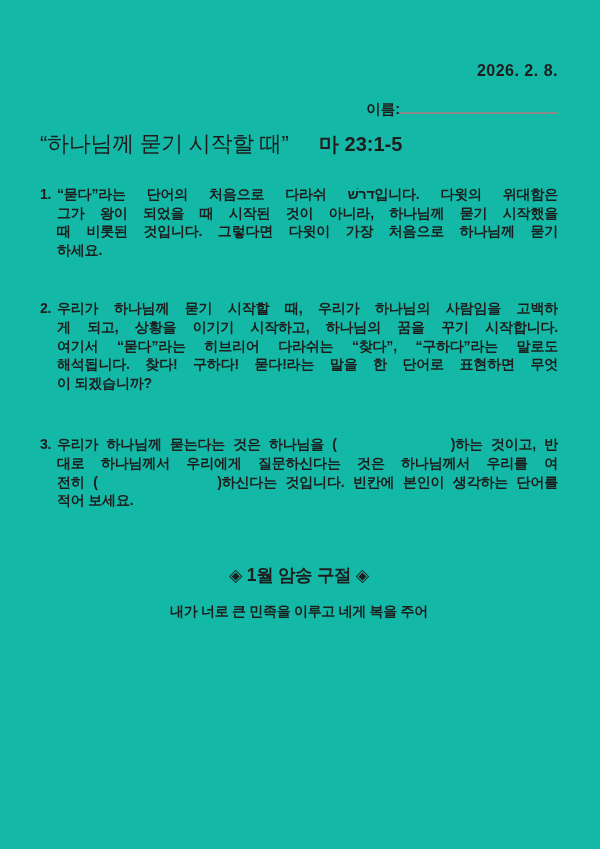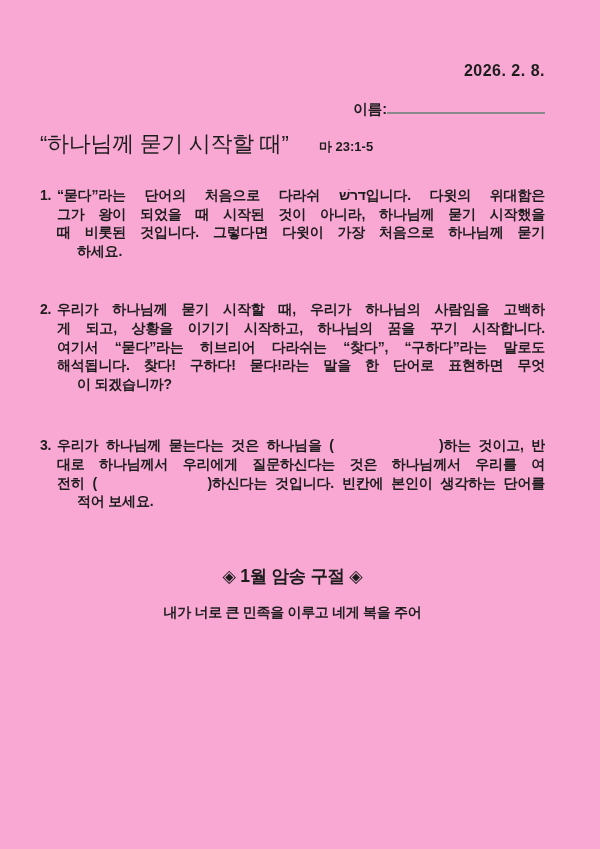--- a/index.html
+++ b/index.html
@@ -12,12 +12,12 @@
     width: 600px;
     height: 849px;
     margin: 0 auto;
-    background: #f9a8d4;
+    background: #14b8a6;
     font-family: "Liberation Sans", "DejaVu Sans", sans-serif;
     color: #1d1d1d;
     overflow: hidden;
     box-sizing: border-box;
-    padding: 62px 55px 0 40px;
+    padding: 62px 42px 0 40px;
   }
   .date-row {
     text-align: right;

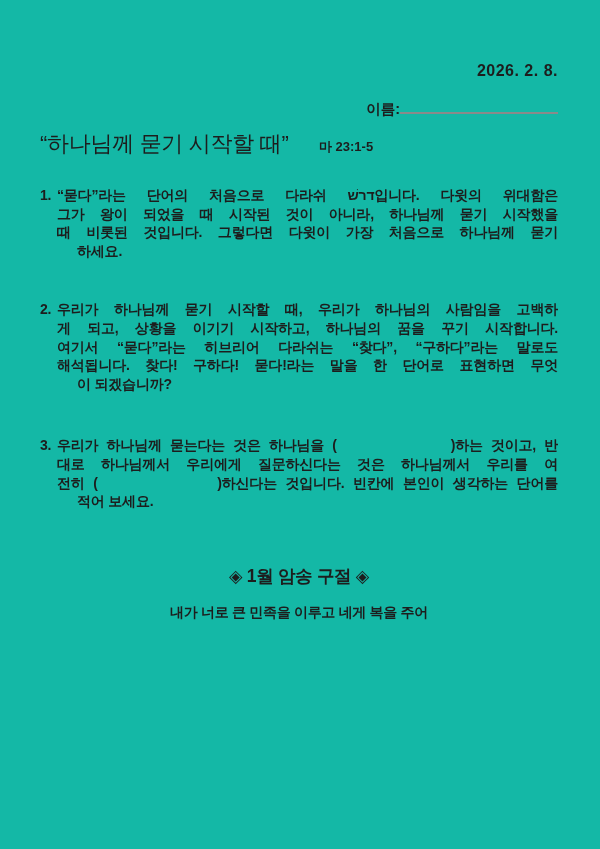--- a/index.html
+++ b/index.html
@@ -52,7 +52,7 @@
     letter-spacing: -0.3px;
   }
   .doc-ref {
-    font-size: 13px;
+    font-size: 20px;
     font-weight: 600;
     margin-left: 26px;
     text-align: right;

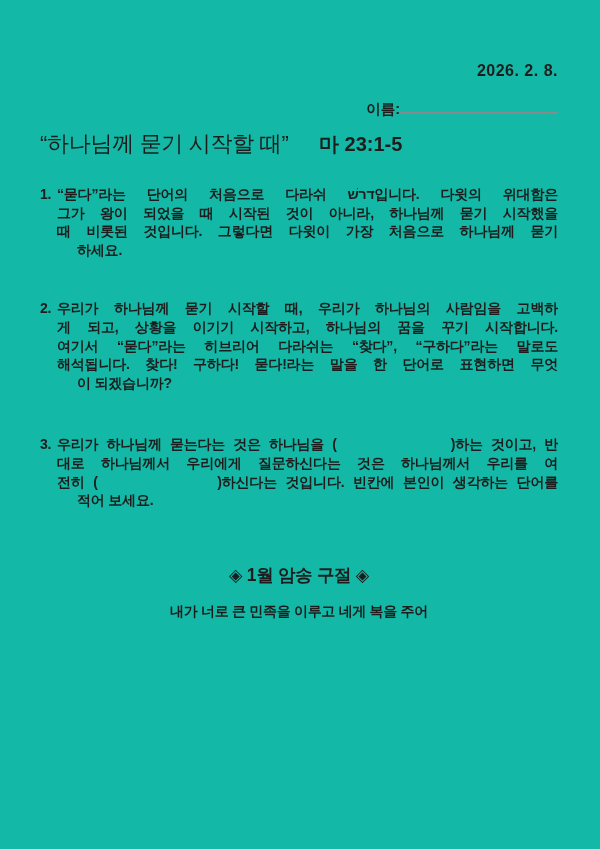--- a/index.html
+++ b/index.html
@@ -83,7 +83,6 @@
   }
   .jline.last {
     text-align-last: left;
-    margin-left: 20px;
   }
   .memory-header {
     margin-top: 54px;

